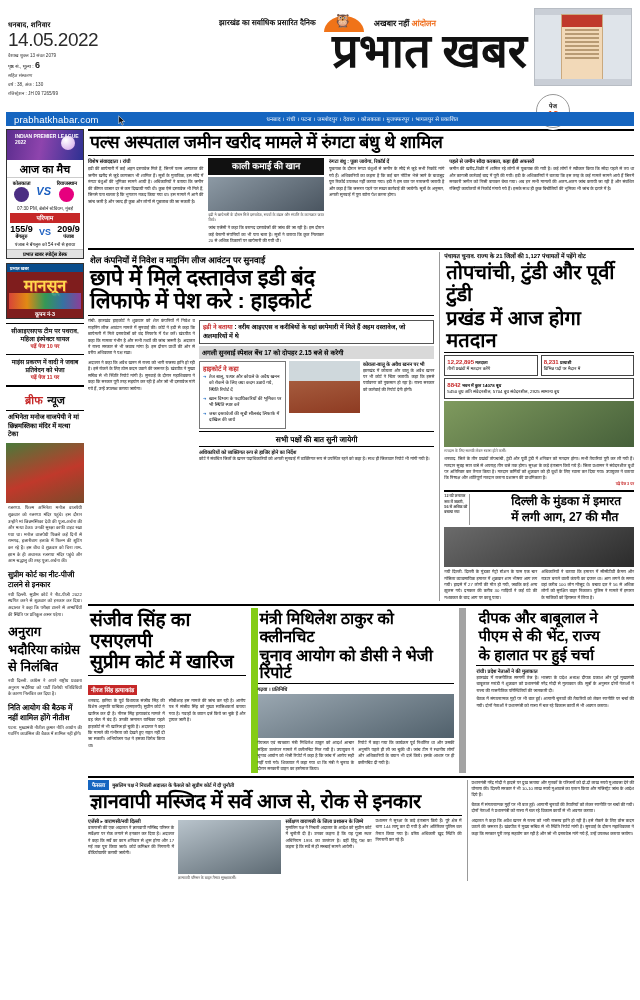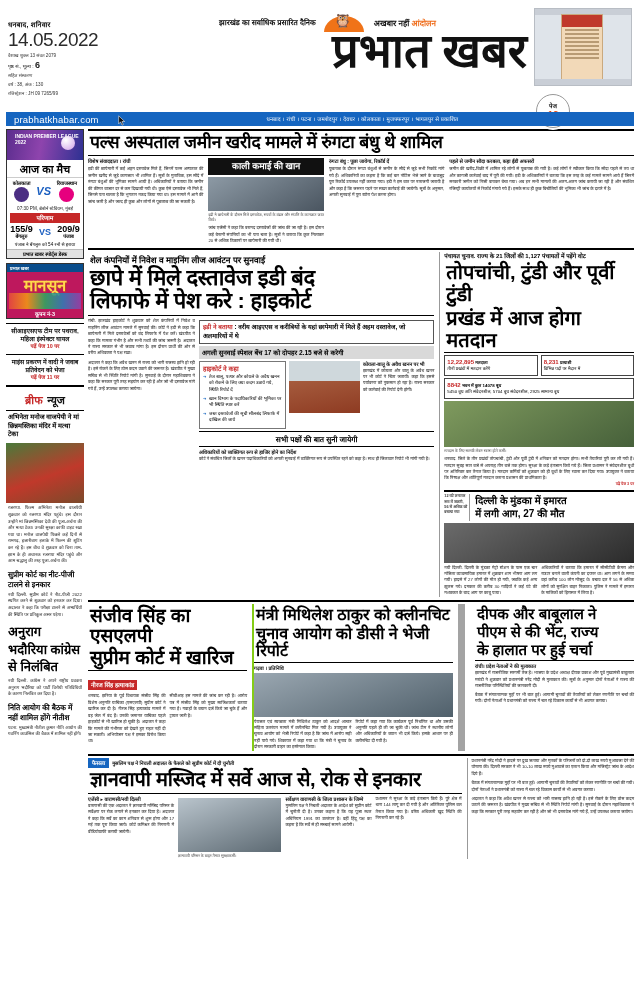--- a/index.html
+++ b/index.html
@@ -100,7 +100,7 @@
   .ipl-foot { background:#e3e3e3; text-align:center; font-size:5px; font-weight:bold; padding:1px 0; border-top:1px solid #bbb;}
 
   
-  .monsoon { border:1px solid #333; margin-bottom:4px; background:#be185d; position:relative; height:56px; overflow:hidden;}
+  .monsoon { border:1px solid #333; margin-bottom:4px; background:#7f1d1d; position:relative; height:56px; overflow:hidden;}
   .monsoon .mtop { background:#0a4d8c; color:#fff; font-size:4.5px; padding:1px 3px; font-weight:bold;}
   .monsoon .mtitle { color:#ffd84d; font-size:16px; font-weight:bold; text-align:center; margin-top:2px; text-shadow:1px 1px 0 #c0392b;}
   .monsoon .mitems { position:absolute; left:2px; right:2px; bottom:9px; height:16px;

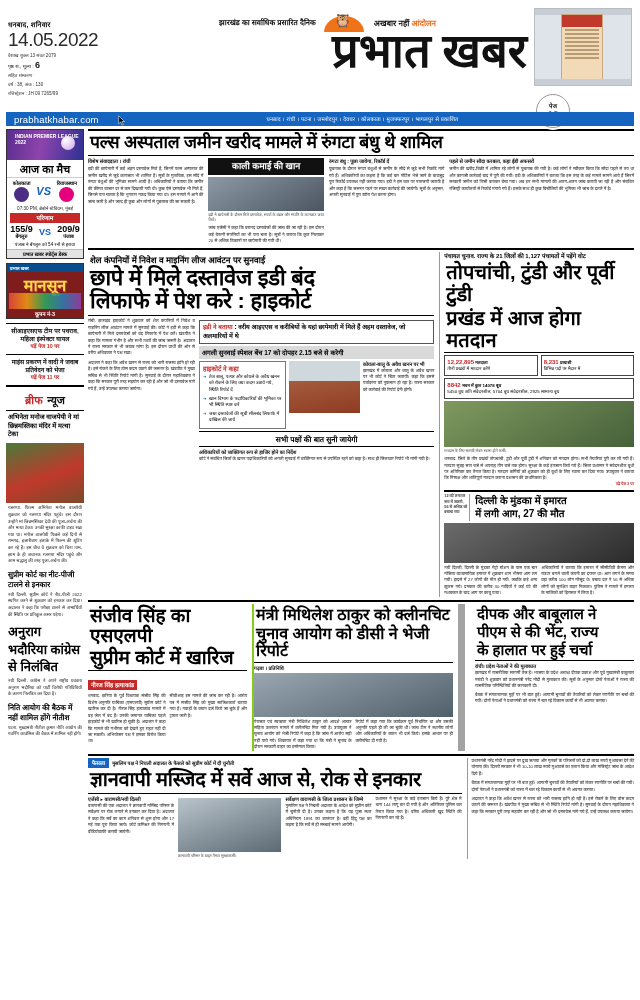--- a/index.html
+++ b/index.html
@@ -158,7 +158,7 @@
   .colwrap { display:flex; gap:4px; }
   .colwrap > div { flex:1; }
 
-  .sec-head { font-size:10px; font-weight:bold; line-height:1.12; padding:1px 2px;}
+  .sec-head { font-size:12px; font-weight:bold; line-height:1.12; padding:1px 2px;margin-left:36px;}
   .tagline-sm { font-size:5px; font-weight:bold; color:#111;}
   .bluetag { background:#1565c0; color:#fff; font-size:5.5px; font-weight:bold; padding:1px 4px; display:inline-block;}
   .mini-photo { height:44px; background:linear-gradient(160deg,#9aa7b1,#50606b); margin:2px 0;}

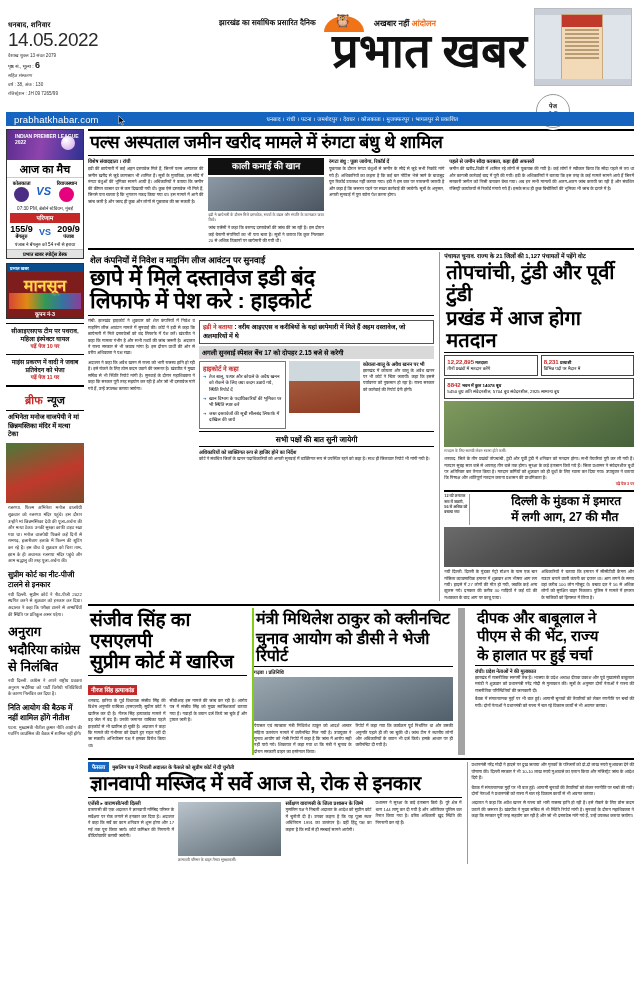--- a/index.html
+++ b/index.html
@@ -446,7 +446,7 @@
           </div>
         </div>
 
-        <div style="flex:1.25; border-left:2px solid #84cc16; ">
+        <div style="flex:1.25; border-left:7px solid #84cc16; ">
           <div class="bigsec-head" style="font-size:16px">मंत्री मिथिलेश ठाकुर को क्लीनचिट</div>
           <div class="bigsec-head" style="font-size:16px;margin-top:-2px">चुनाव आयोग को डीसी ने भेजी रिपोर्ट</div>
           <div class="rule"></div>

